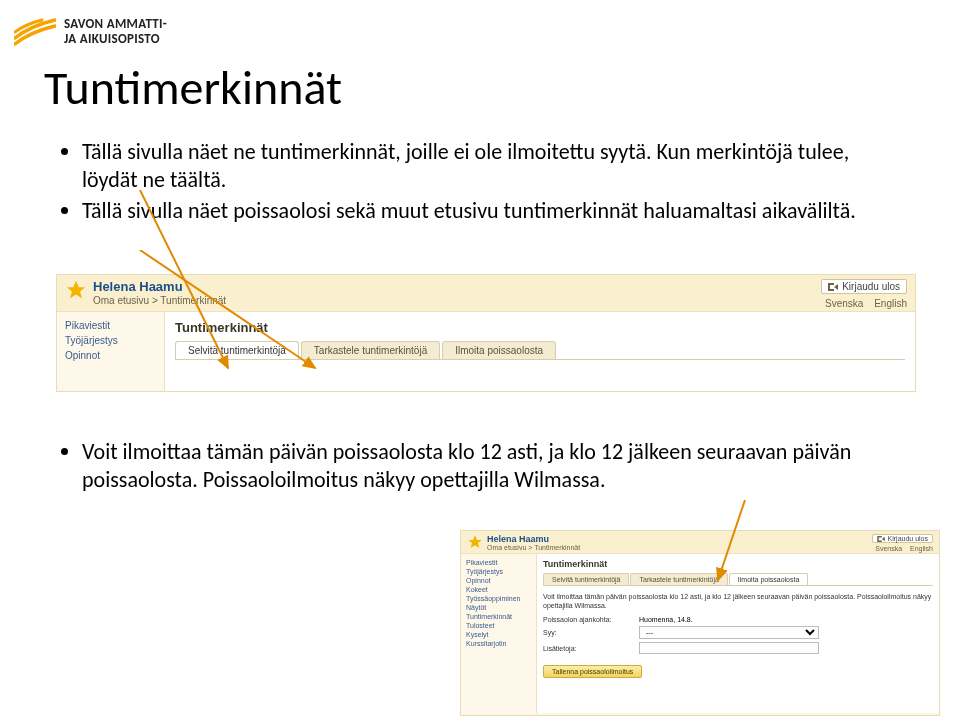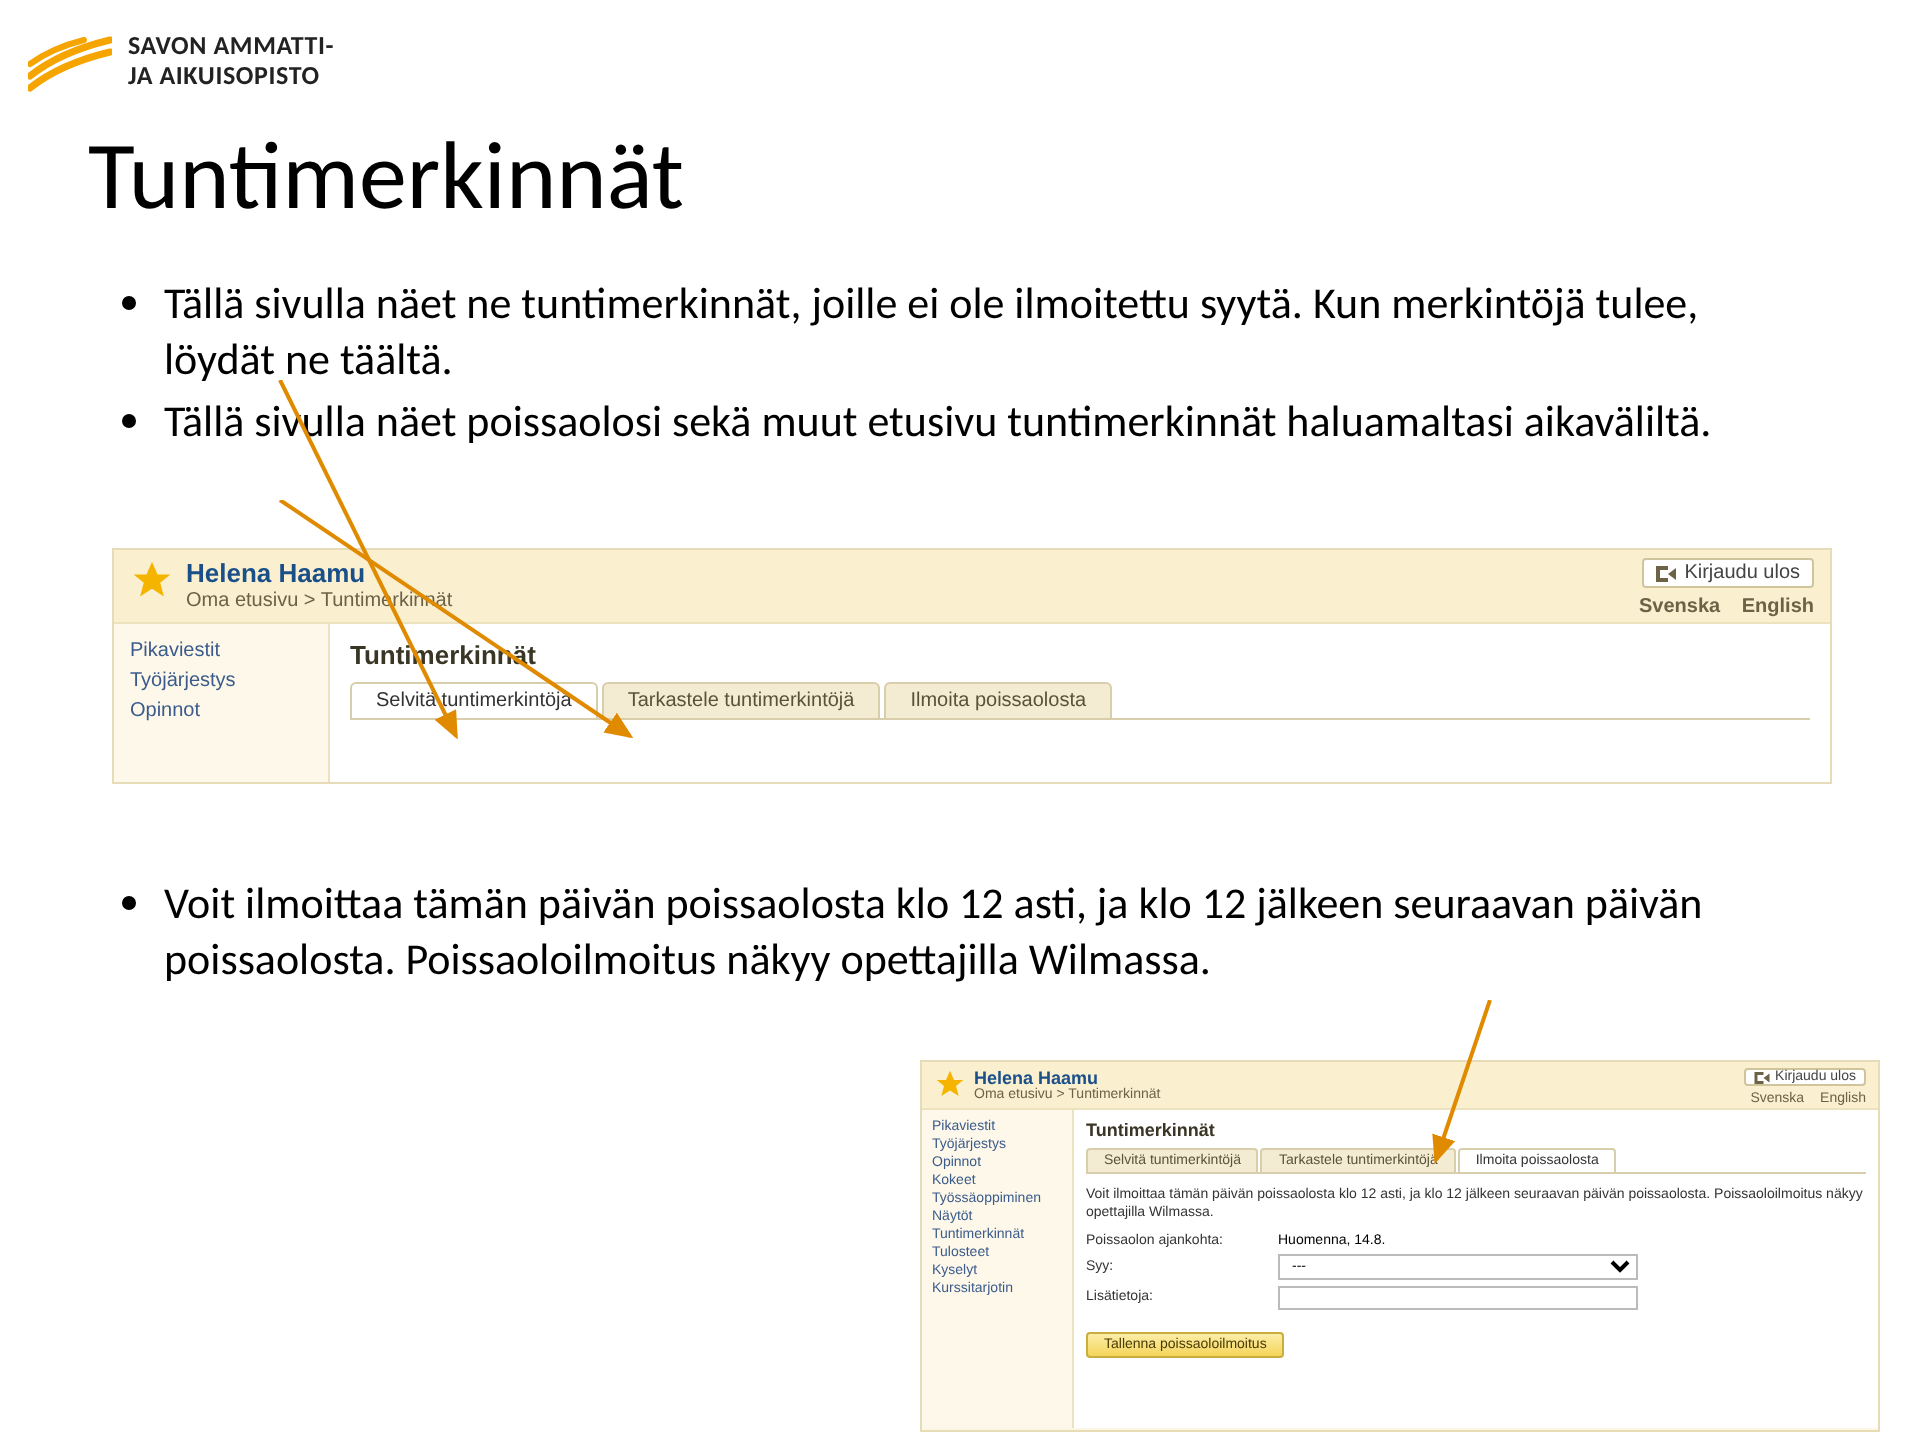--- a/index.html
+++ b/index.html
@@ -111,7 +111,7 @@
     font-size: 10px;
     gap: 4px;
   }
-  .shot1 .langs { margin-top: 4px; font-weight: bold; }
+  .shot1 .langs { margin-top: 4px; }
   .shot1 .langs span { margin-left: 8px; }
   .shot1 .body {
     display: flex;

